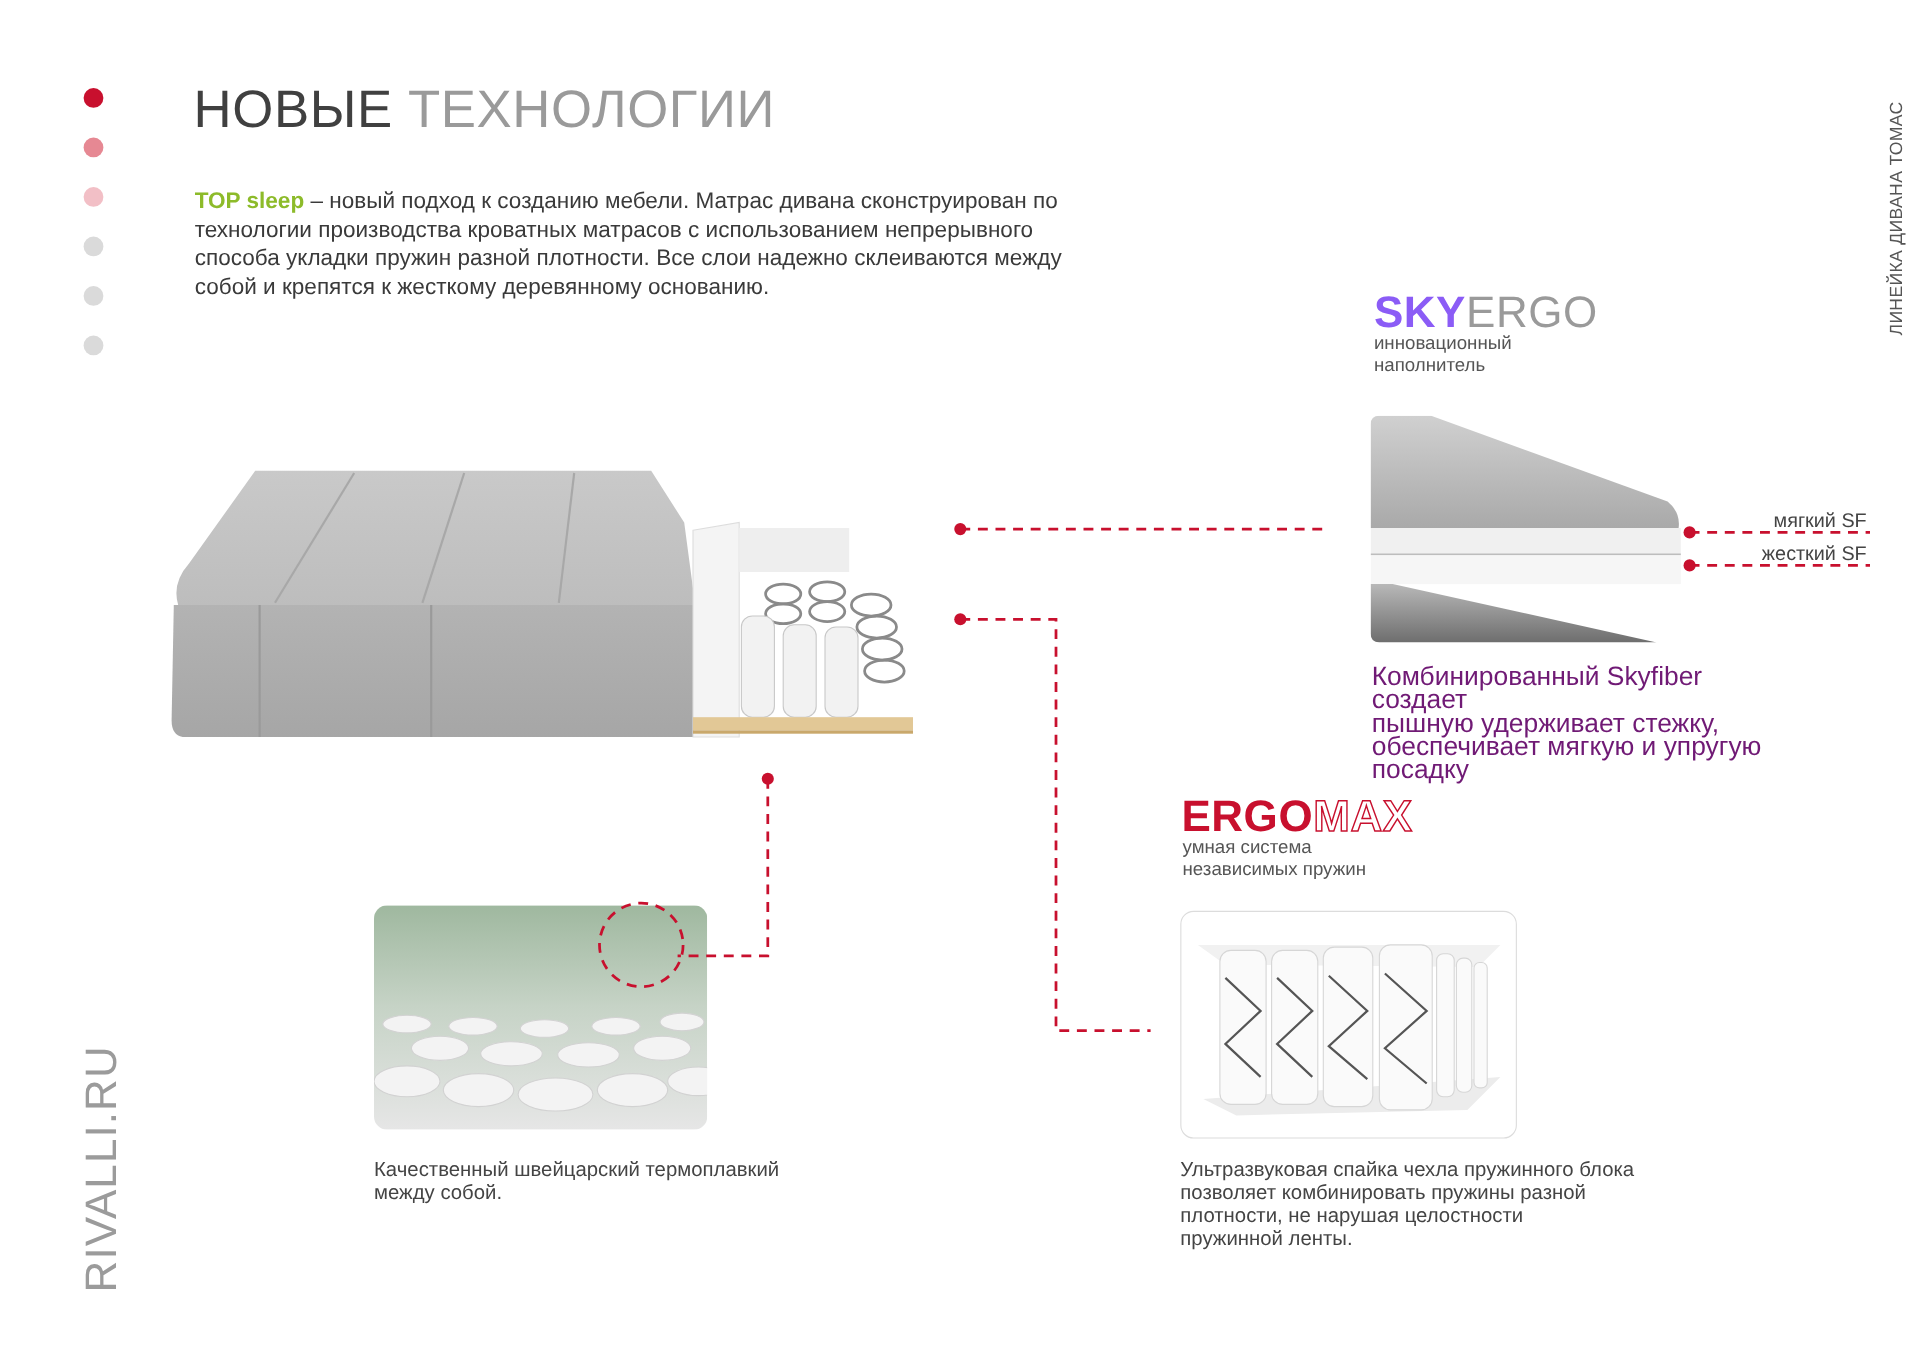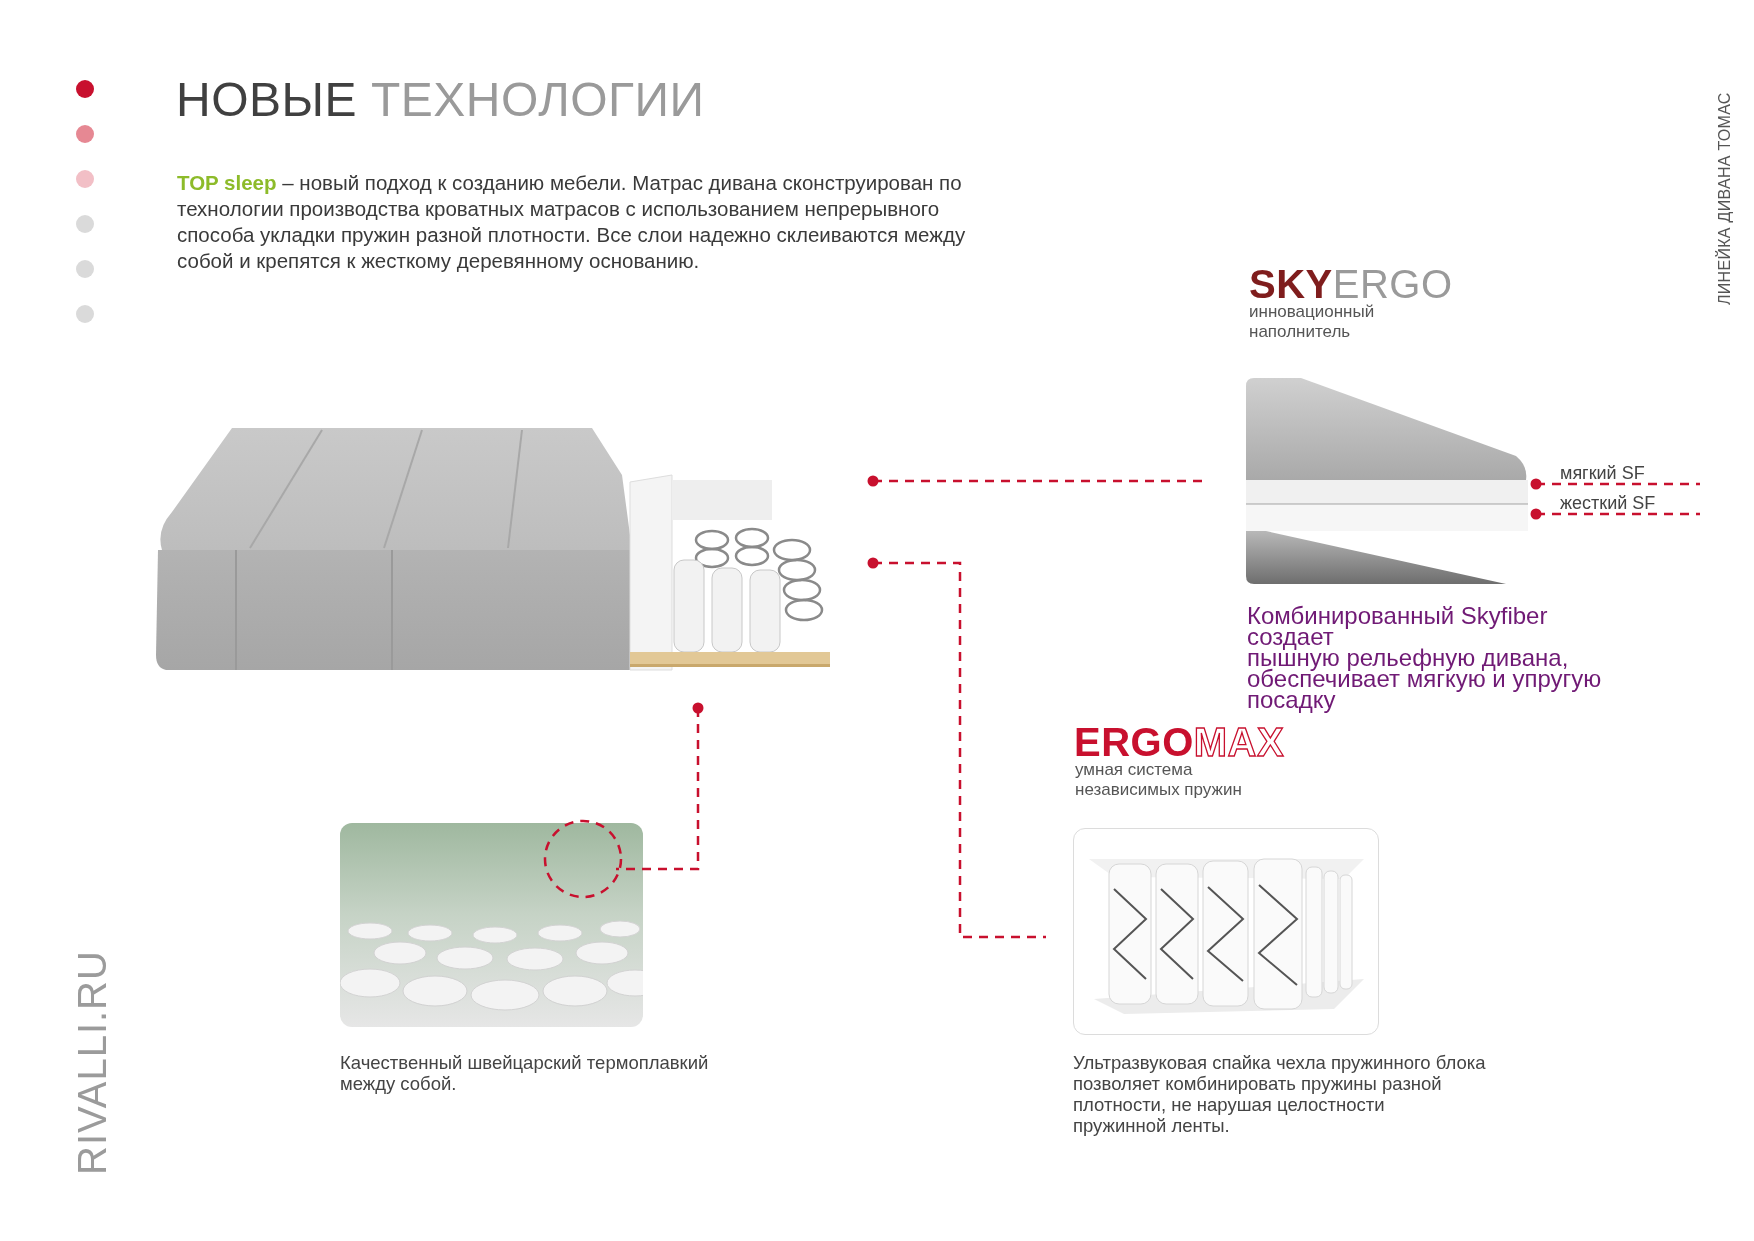--- a/index.html
+++ b/index.html
@@ -28,7 +28,7 @@
 
   
   .sky-head { left:1249px; top:262px; font-size:40px; font-weight:700; white-space:nowrap; letter-spacing:0.5px; }
-  .sky-head .a { color:#7f1d1d; }
+  .sky-head .a { color:#8b5cf6; }
   .sky-head .b { color:#9a9a9a; font-weight:400; }
   .sub { font-size:17px; line-height:20px; color:#555; }
   .sky-sub { left:1249px; top:302px; }

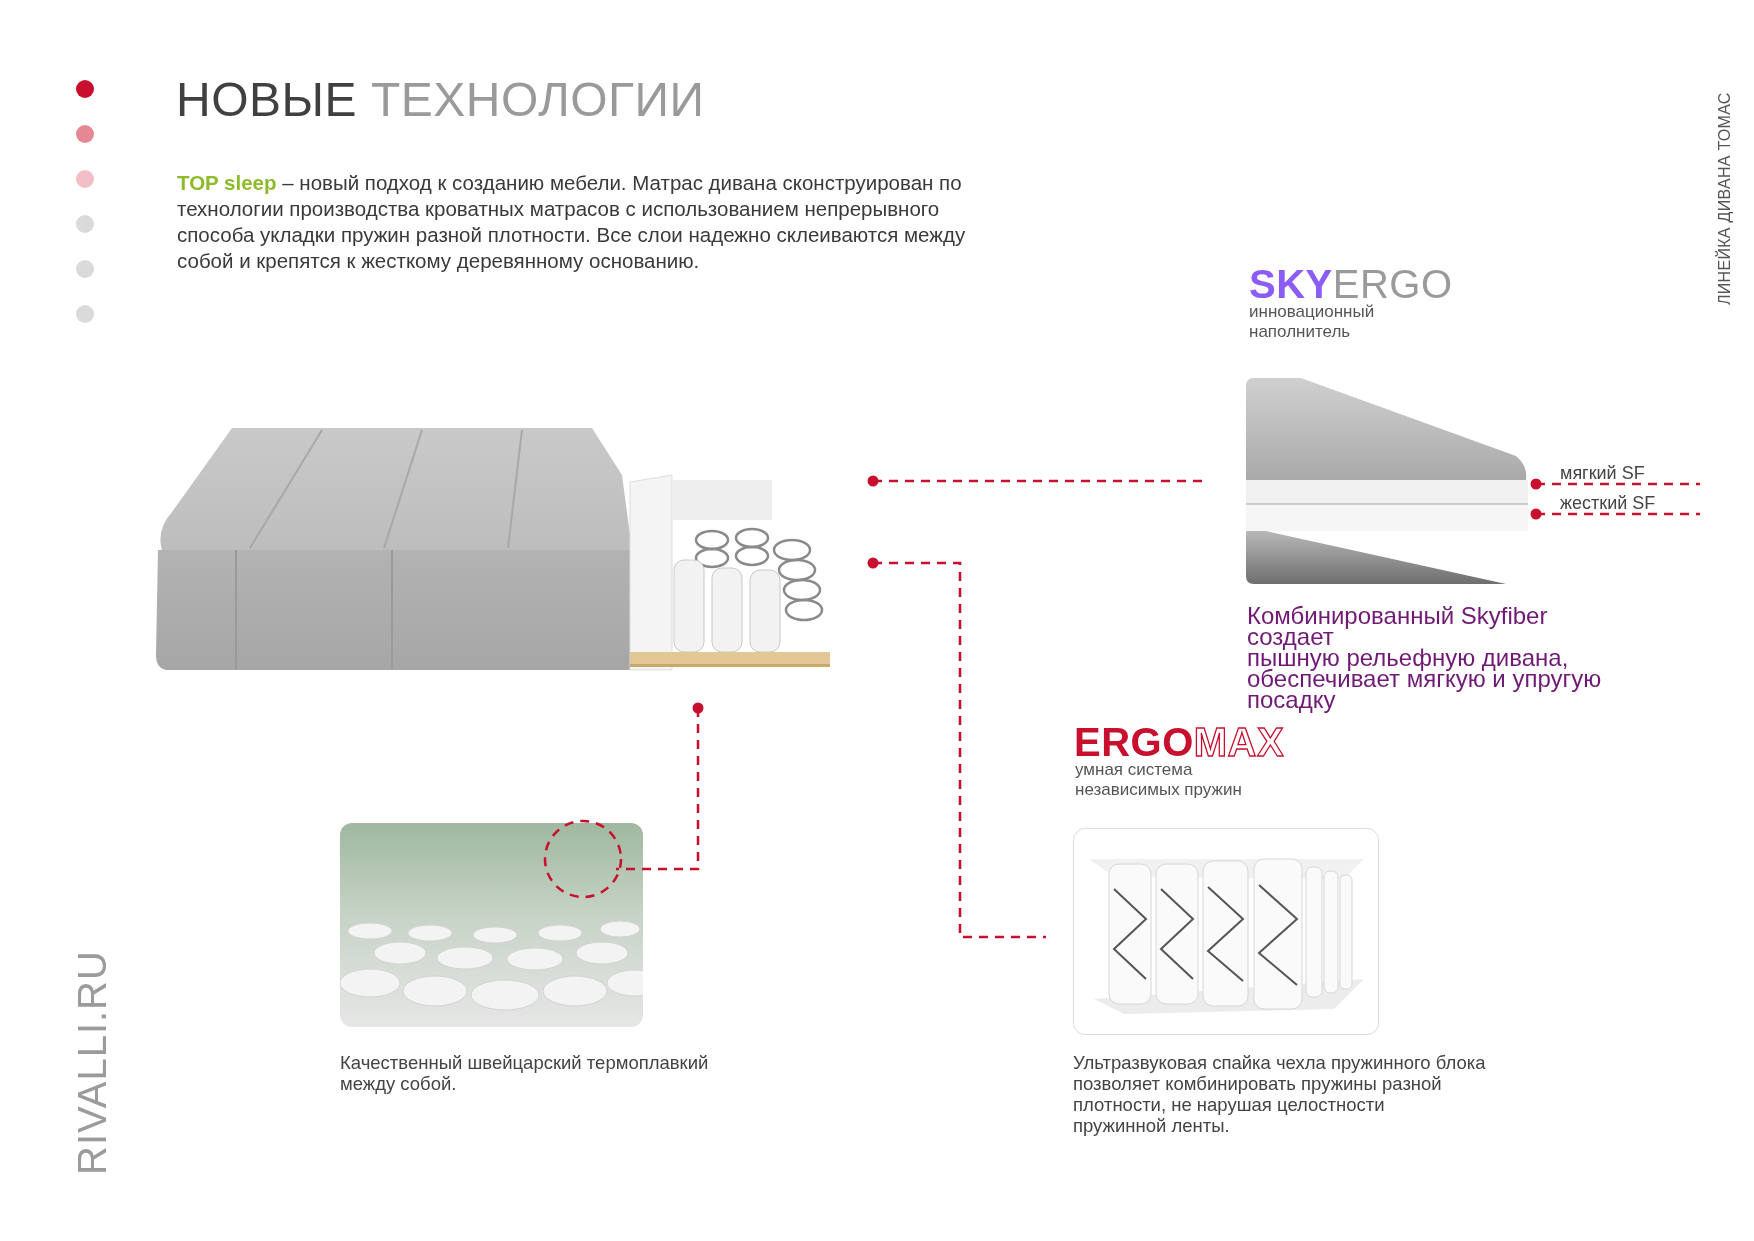--- a/index.html
+++ b/index.html
@@ -33,7 +33,7 @@
   .sub { font-size:17px; line-height:20px; color:#555; }
   .sky-sub { left:1249px; top:302px; }
   .sky-img { left:1246px; top:378px; width:290px; height:206px; }
-  .layer-lbl { font-size:18px; color:#444; white-space:nowrap; }
+  .layer-lbl { font-size:18px; color:#444; white-space:nowrap; text-align:right; }
   .sky-desc { left:1247px; top:605px; width:380px; font-size:24px; line-height:21px; color:#701a75; }
 
   

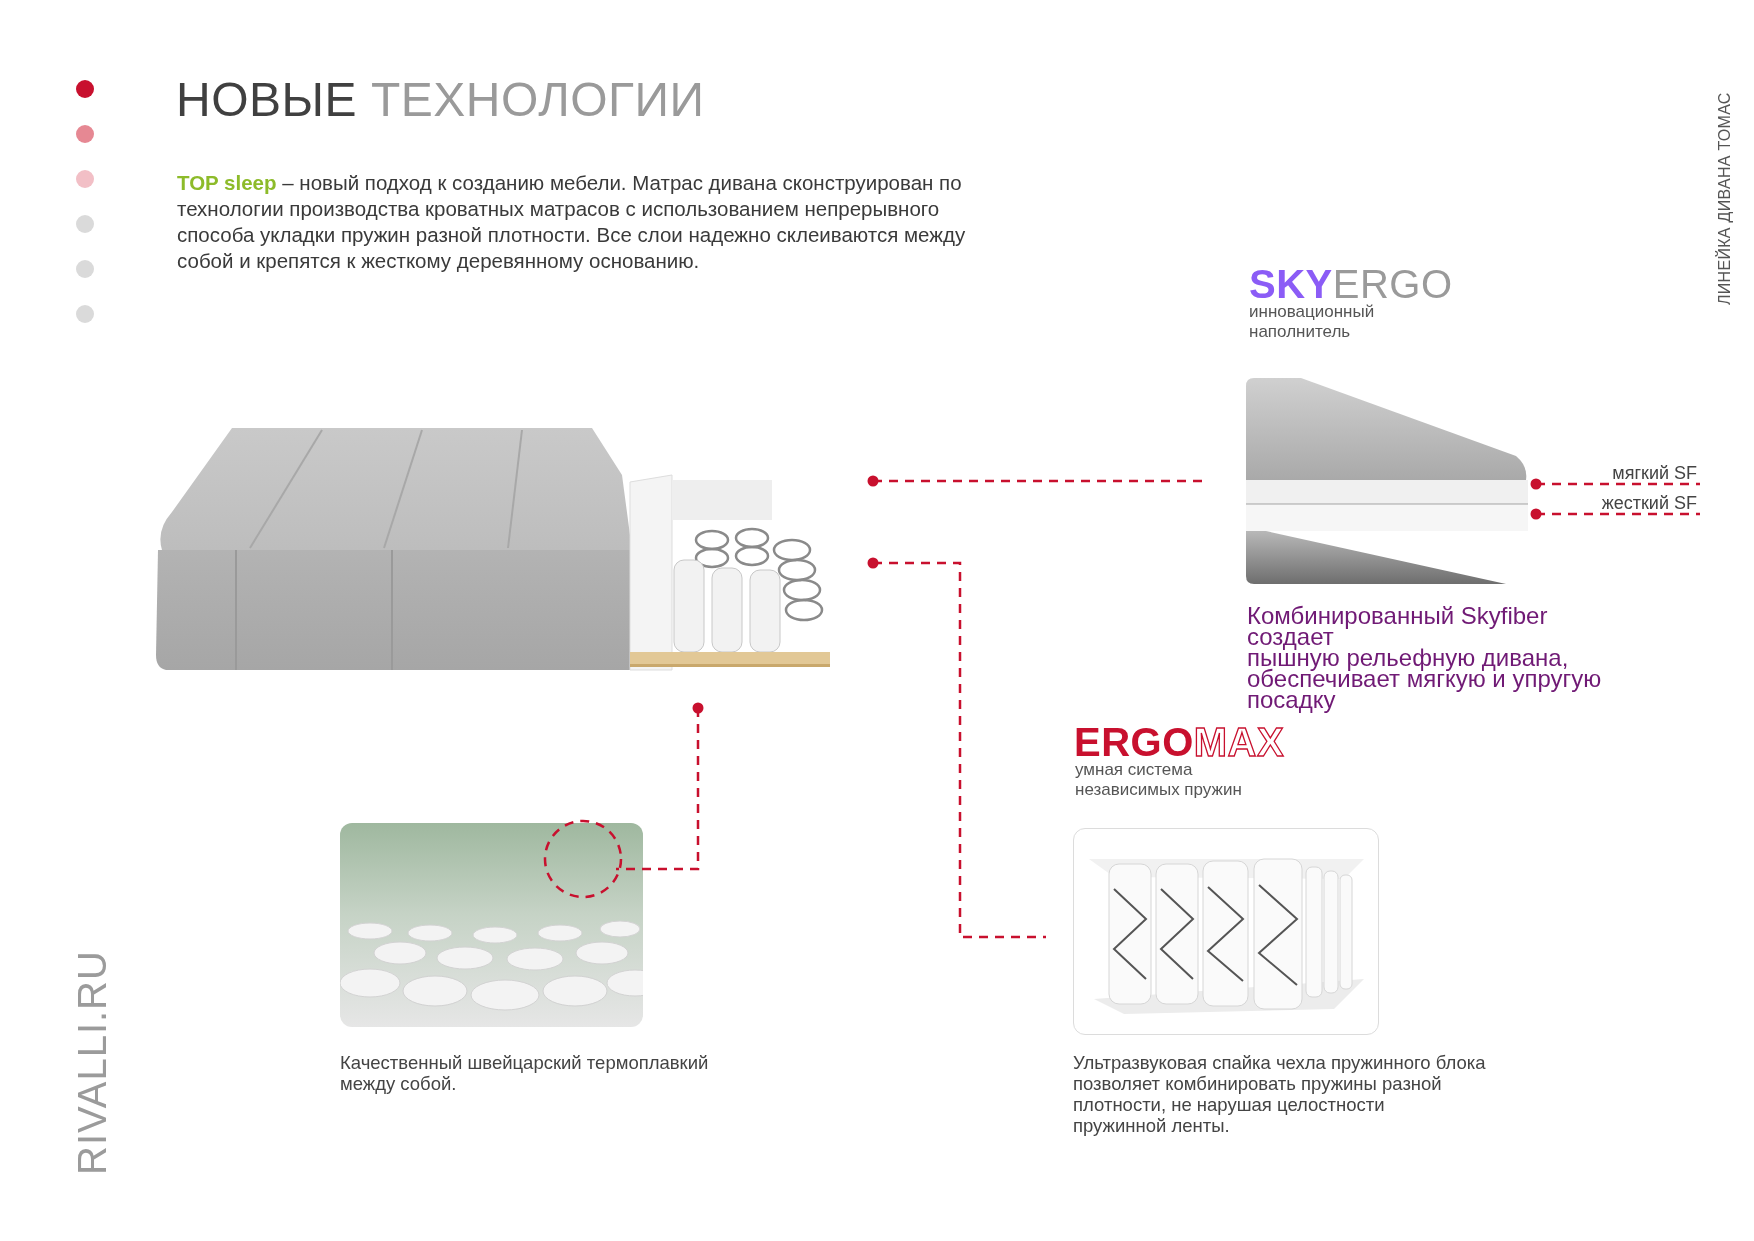--- a/index.html
+++ b/index.html
@@ -145,7 +145,7 @@
 <div class="abs layer-lbl" style="left:1560px; top:493px; width:137px;">жесткий SF</div>
 <div class="abs sky-desc">
   <div>Комбинированный Skyfiber создает</div>
-  <div>пышную рельефную дивана,</div>
+  <div>пышную удерживает стежку,</div>
   <div>обеспечивает мягкую и упругую посадку</div>
 </div>
 

